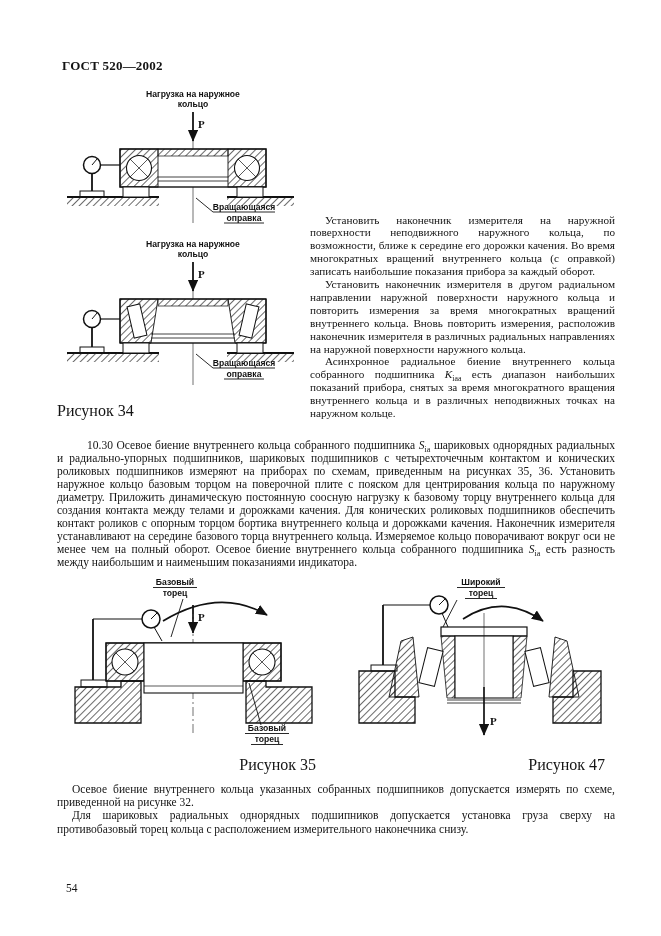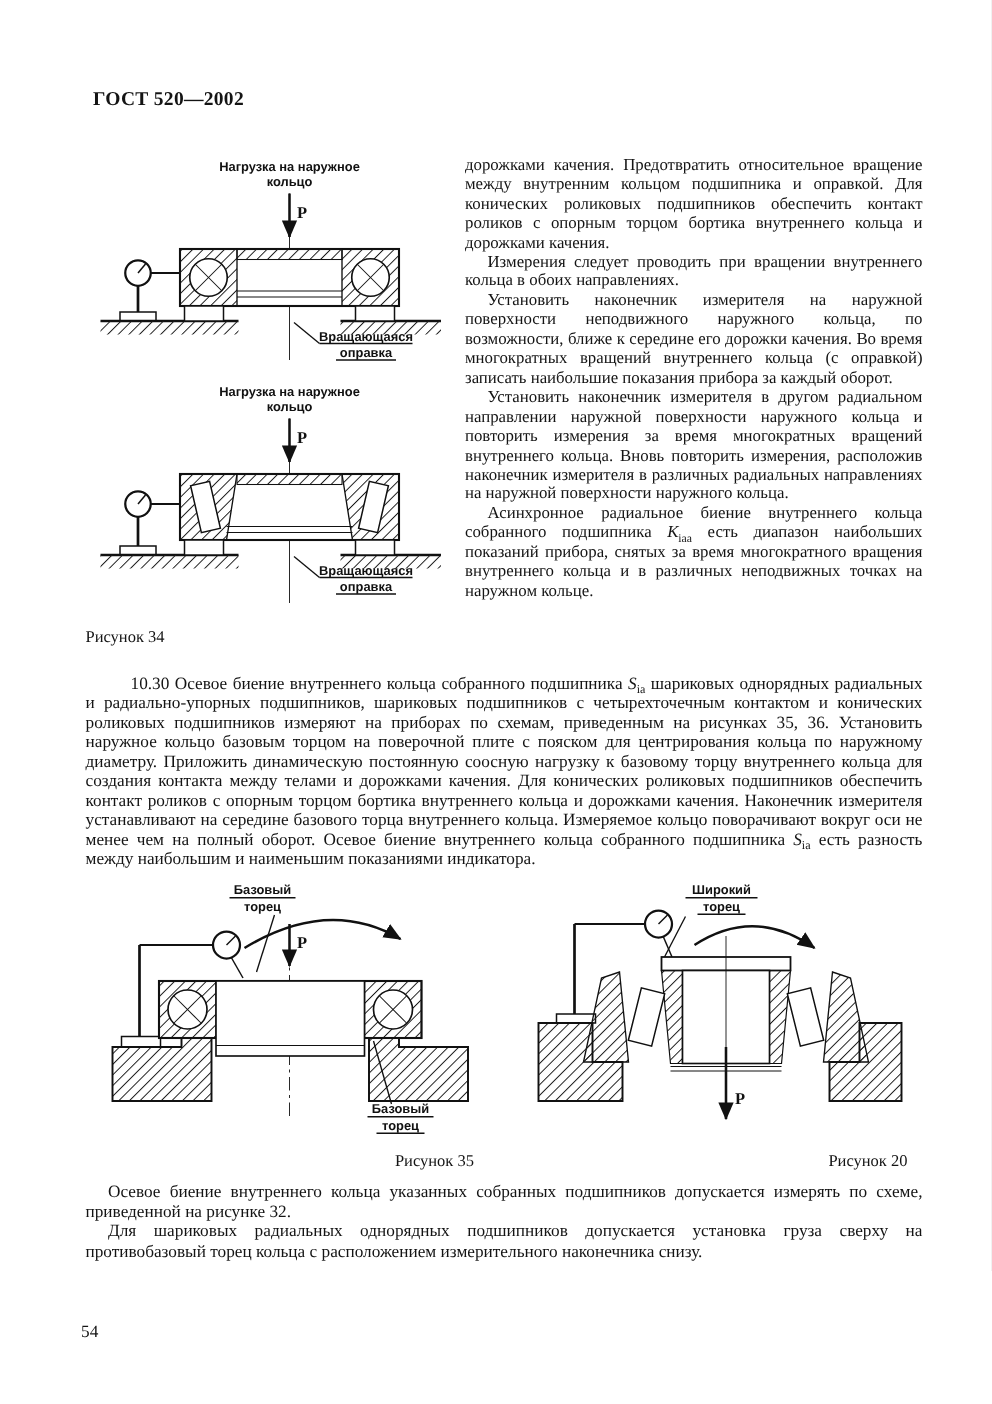--- a/index.html
+++ b/index.html
@@ -9,7 +9,7 @@
     font-family:"Liberation Serif", serif; color:#141414; overflow:hidden;
   }
   .doc-header { font-weight:bold; font-size:13px; letter-spacing:.2px; margin-left:5px; }
-  .top-section { display:flex; margin-top:30px; }
+  .top-section { display:flex; margin-top:13px;align-items:flex-end; }
   .figure-column { flex:0 0 247px; width:247px; }
   .figure-column svg { display:block; margin:0 auto; }
   .right-column {

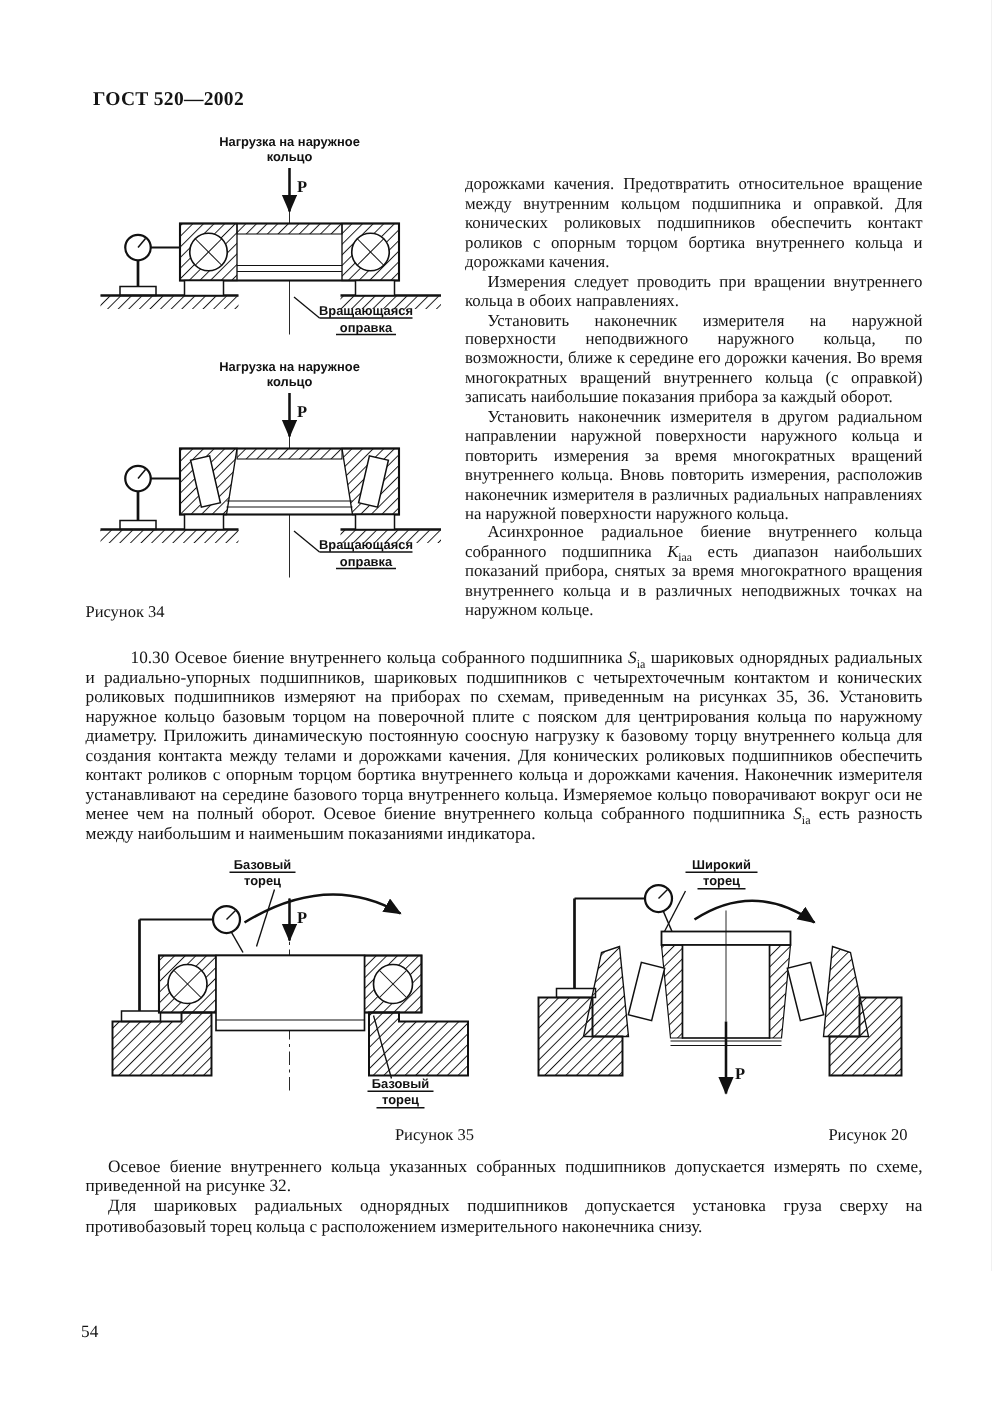--- a/index.html
+++ b/index.html
@@ -154,7 +154,6 @@
     </div>
 
     <div class="right-column">
-      <p>дорожками качения. Предотвратить относительное вращение между внутренним кольцом подшипника и оправкой. Для конических роликовых подшипников обеспечить контакт роликов с опорным торцом бортика внутреннего кольца и дорожками качения.</p>
       <p class="indent">Измерения следует проводить при вращении внутреннего кольца в обоих направлениях.</p>
       <p class="indent">Установить наконечник измерителя на наружной поверхности неподвижного наружного кольца, по возможности, ближе к середине его дорожки качения. Во время многократных вращений внутреннего кольца (с оправкой) записать наибольшие показания прибора за каждый оборот.</p>
       <p class="indent">Установить наконечник измерителя в другом радиальном направлении наружной поверхности наружного кольца и повторить измерения за время многократных вращений внутреннего кольца. Вновь повторить измерения, расположив наконечник измерителя в различных радиальных направлениях на наружной поверхности наружного кольца.</p>

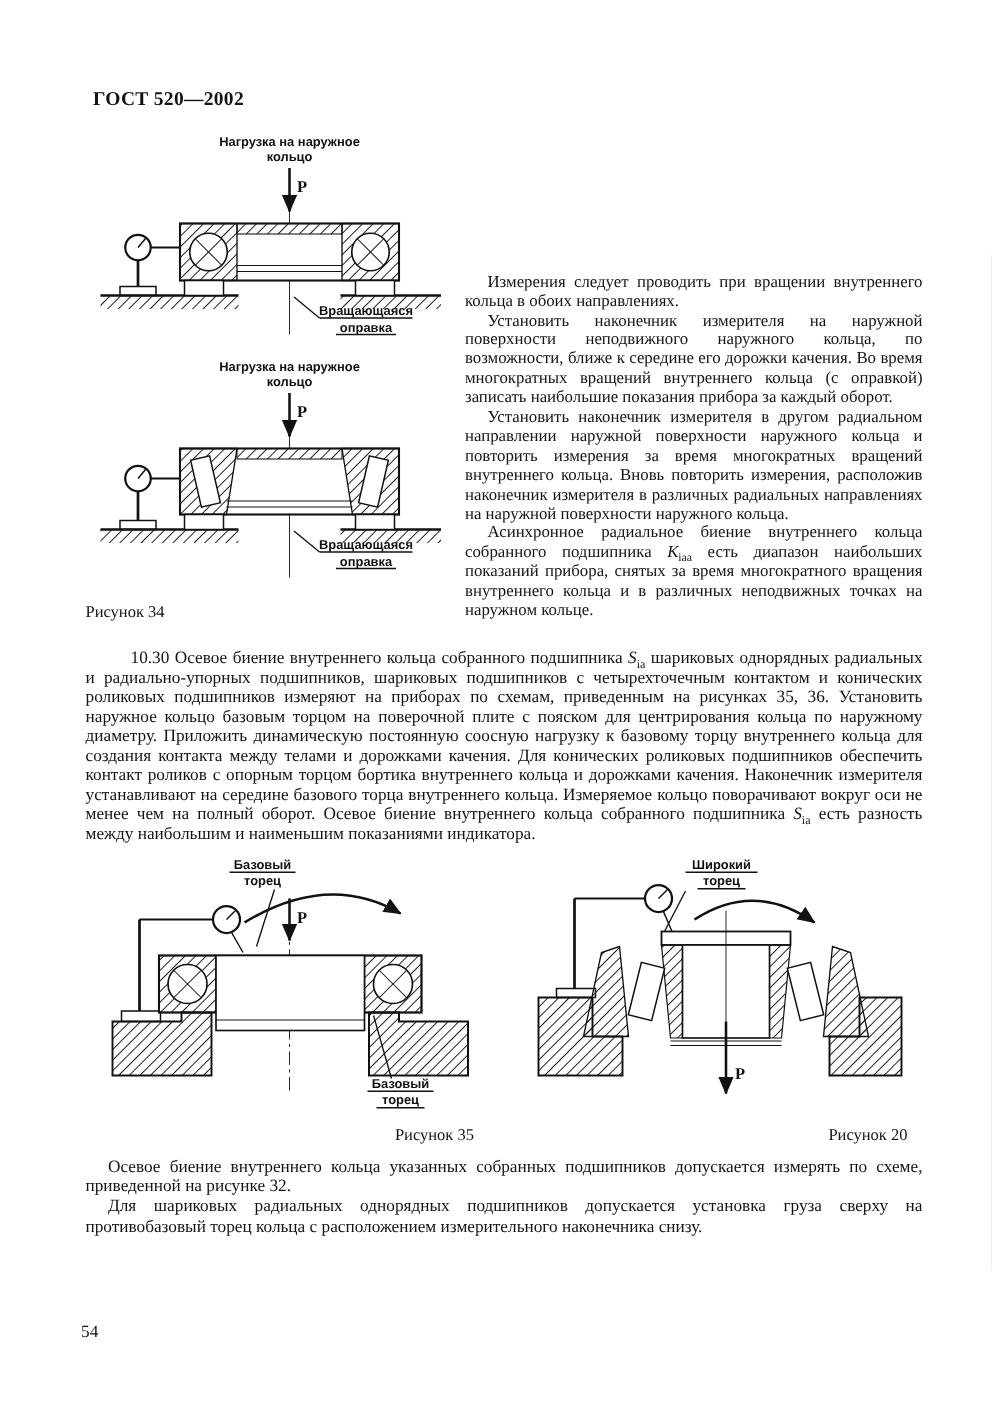--- a/index.html
+++ b/index.html
@@ -154,7 +154,6 @@
     </div>
 
     <div class="right-column">
-      <p class="indent">Измерения следует проводить при вращении внутреннего кольца в обоих направлениях.</p>
       <p class="indent">Установить наконечник измерителя на наружной поверхности неподвижного наружного кольца, по возможности, ближе к середине его дорожки качения. Во время многократных вращений внутреннего кольца (с оправкой) записать наибольшие показания прибора за каждый оборот.</p>
       <p class="indent">Установить наконечник измерителя в другом радиальном направлении наружной поверхности наружного кольца и повторить измерения за время многократных вращений внутреннего кольца. Вновь повторить измерения, расположив наконечник измерителя в различных радиальных направлениях на наружной поверхности наружного кольца.</p>
       <p class="indent"><span>Асинхронное радиальное биение внутреннего кольца собранного подшипника </span><span class="seg-i">K</span><sub>iaa</sub><span> есть диапазон наибольших показаний прибора, снятых за время многократного вращения внутреннего кольца и в различных неподвижных точках на наружном кольце.</span></p>

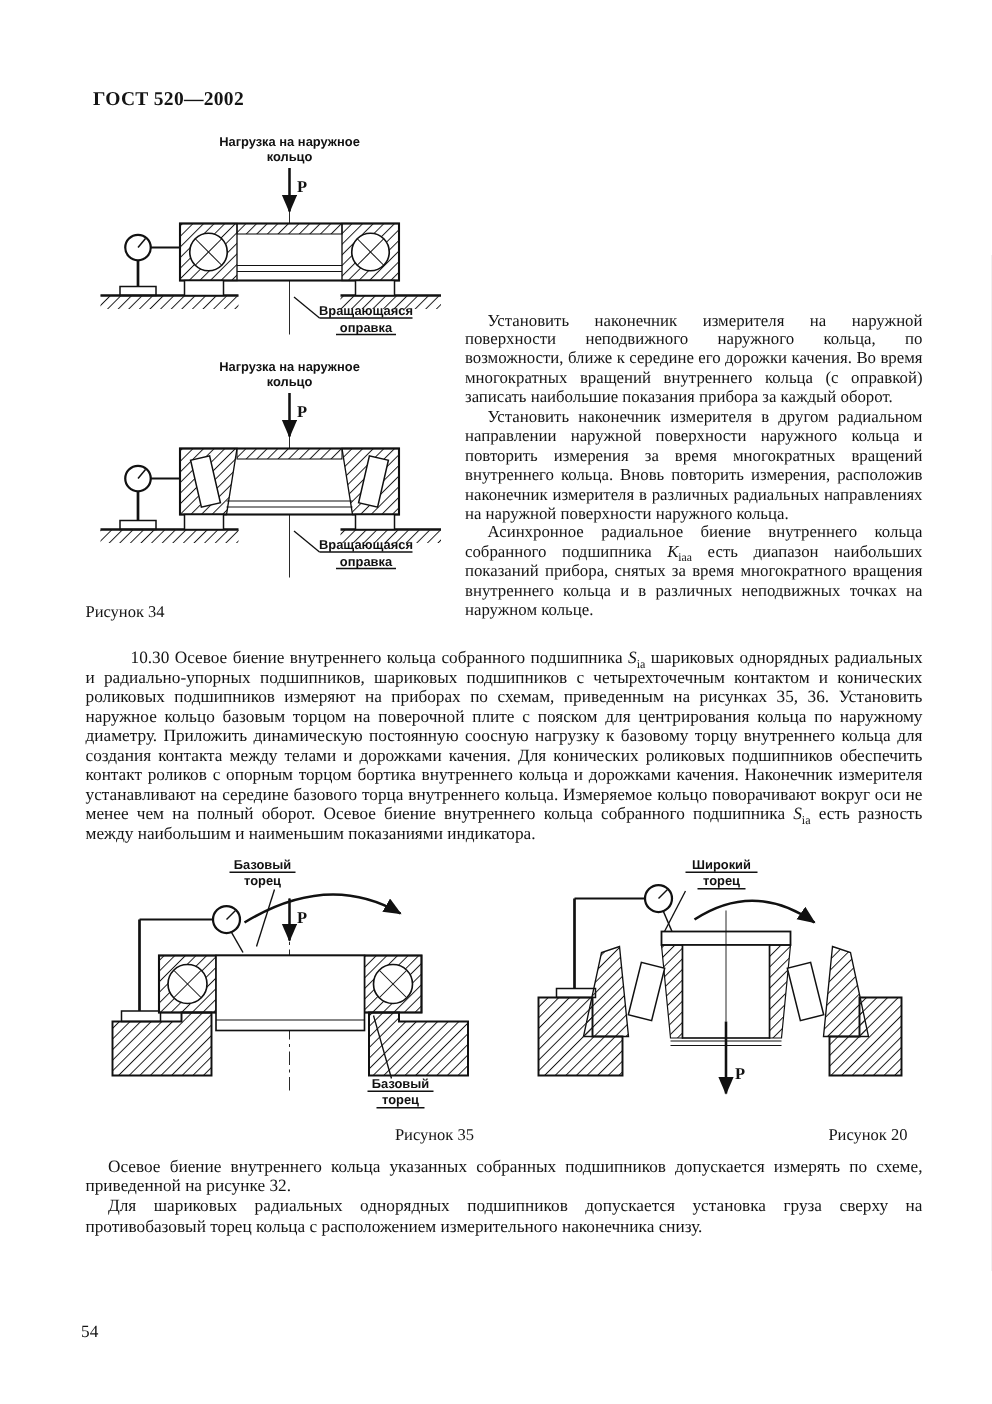--- a/index.html
+++ b/index.html
@@ -24,7 +24,7 @@
   }
   .figures-row { display:flex; justify-content:space-between; margin-top:6px; padding:0 10px 0 14px; }
   .figure-block { text-align:right; }
-  .figure-caption { font-size:11px; margin-top:5px; }
+  .figure-caption { font-size:16px; margin-top:5px; }
   .bottom-text { margin-top:9px; font-size:11.5px; line-height:13.2px; text-align:justify; }
   .bottom-text p { margin:0; }
   .page-number { position:absolute; left:54px; bottom:42px; font-size:11.5px; }

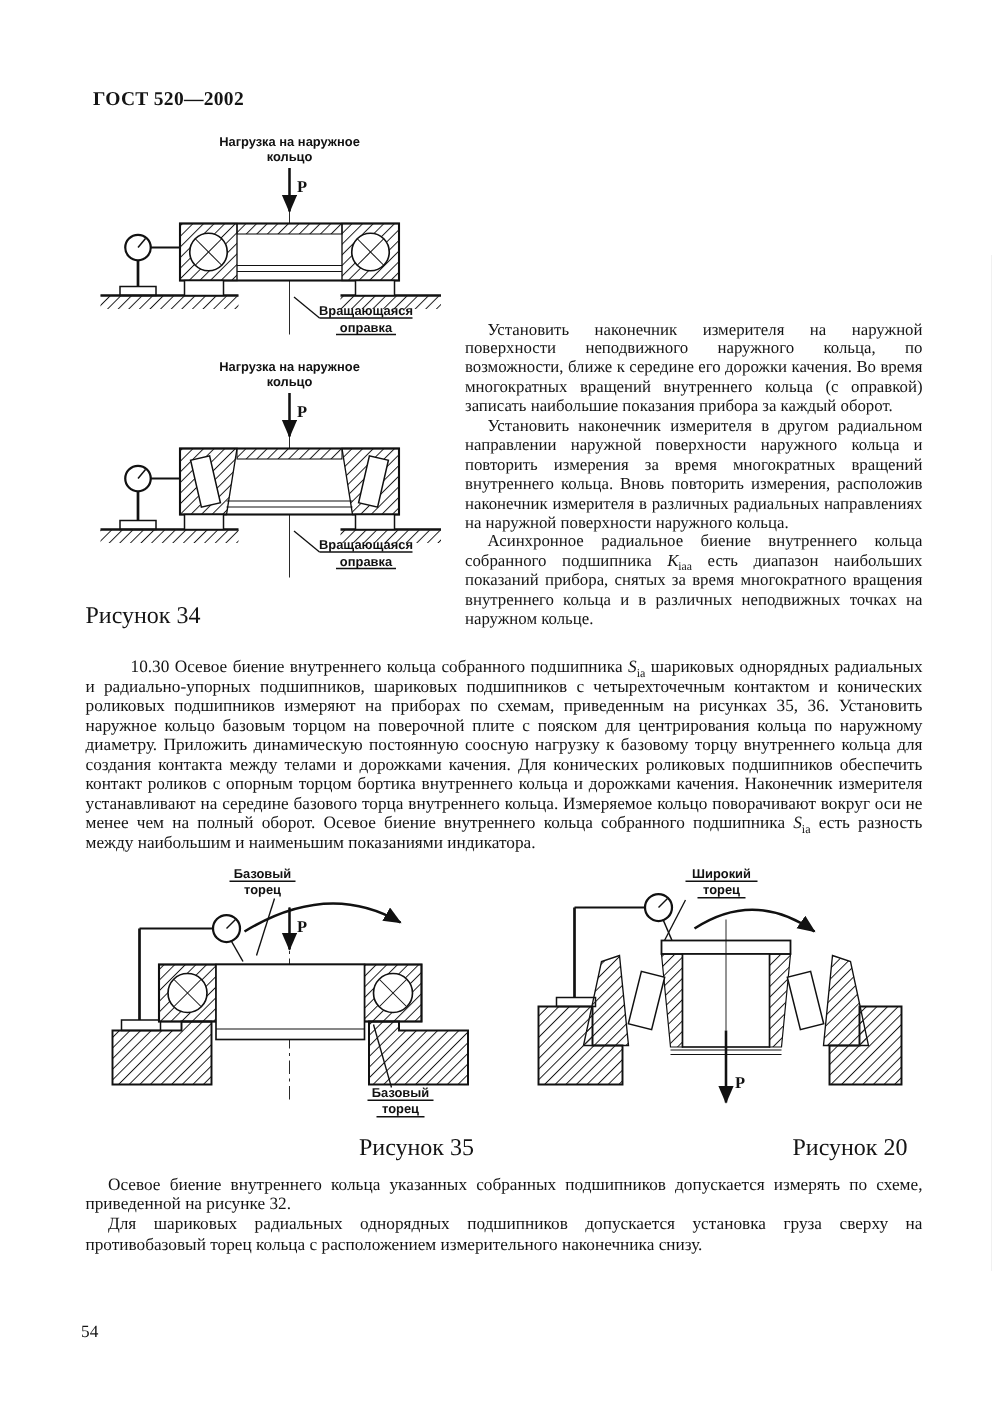--- a/index.html
+++ b/index.html
@@ -270,7 +270,7 @@
           <text class="fp" x="135" y="150">P</text>
         </g>
       </svg>
-      <div class="figure-caption">Рисунок 20</div>
+      <div class="figure-caption">Рисунок 47</div>
     </div>
   </div>
 

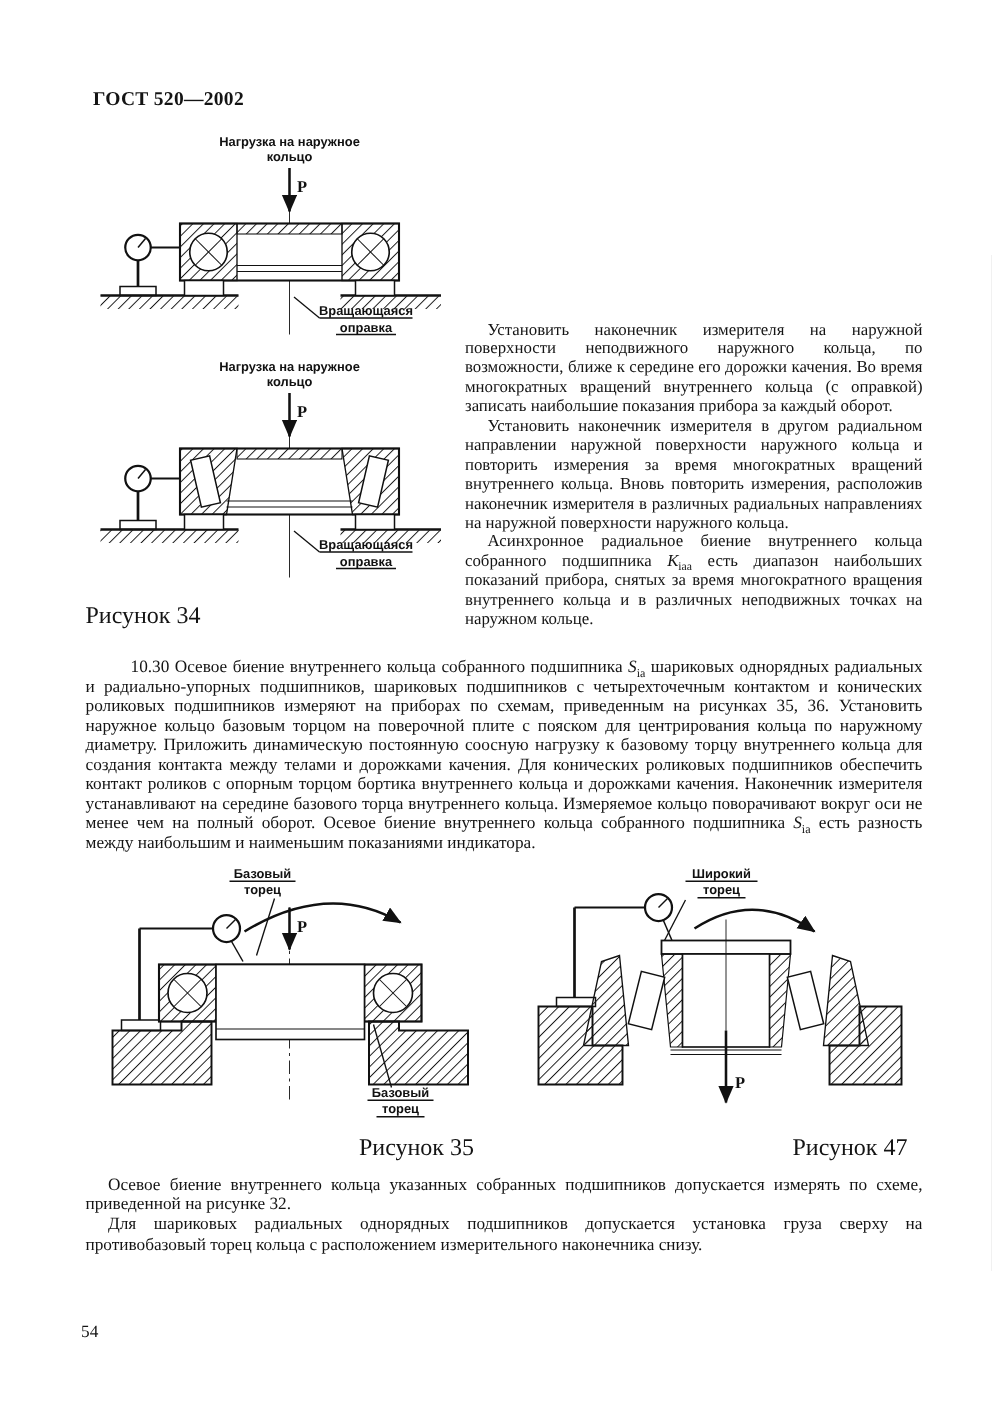--- a/index.html
+++ b/index.html
@@ -27,7 +27,7 @@
   .figure-caption { font-size:16px; margin-top:5px; }
   .bottom-text { margin-top:9px; font-size:11.5px; line-height:13.2px; text-align:justify; }
   .bottom-text p { margin:0; }
-  .page-number { position:absolute; left:54px; bottom:42px; font-size:11.5px; }
+  .page-number { position:absolute; left:66px; bottom:42px; font-size:11.5px; }
   sub { font-size:0.7em; line-height:0; }
   .seg-i { font-style:italic; }
   

